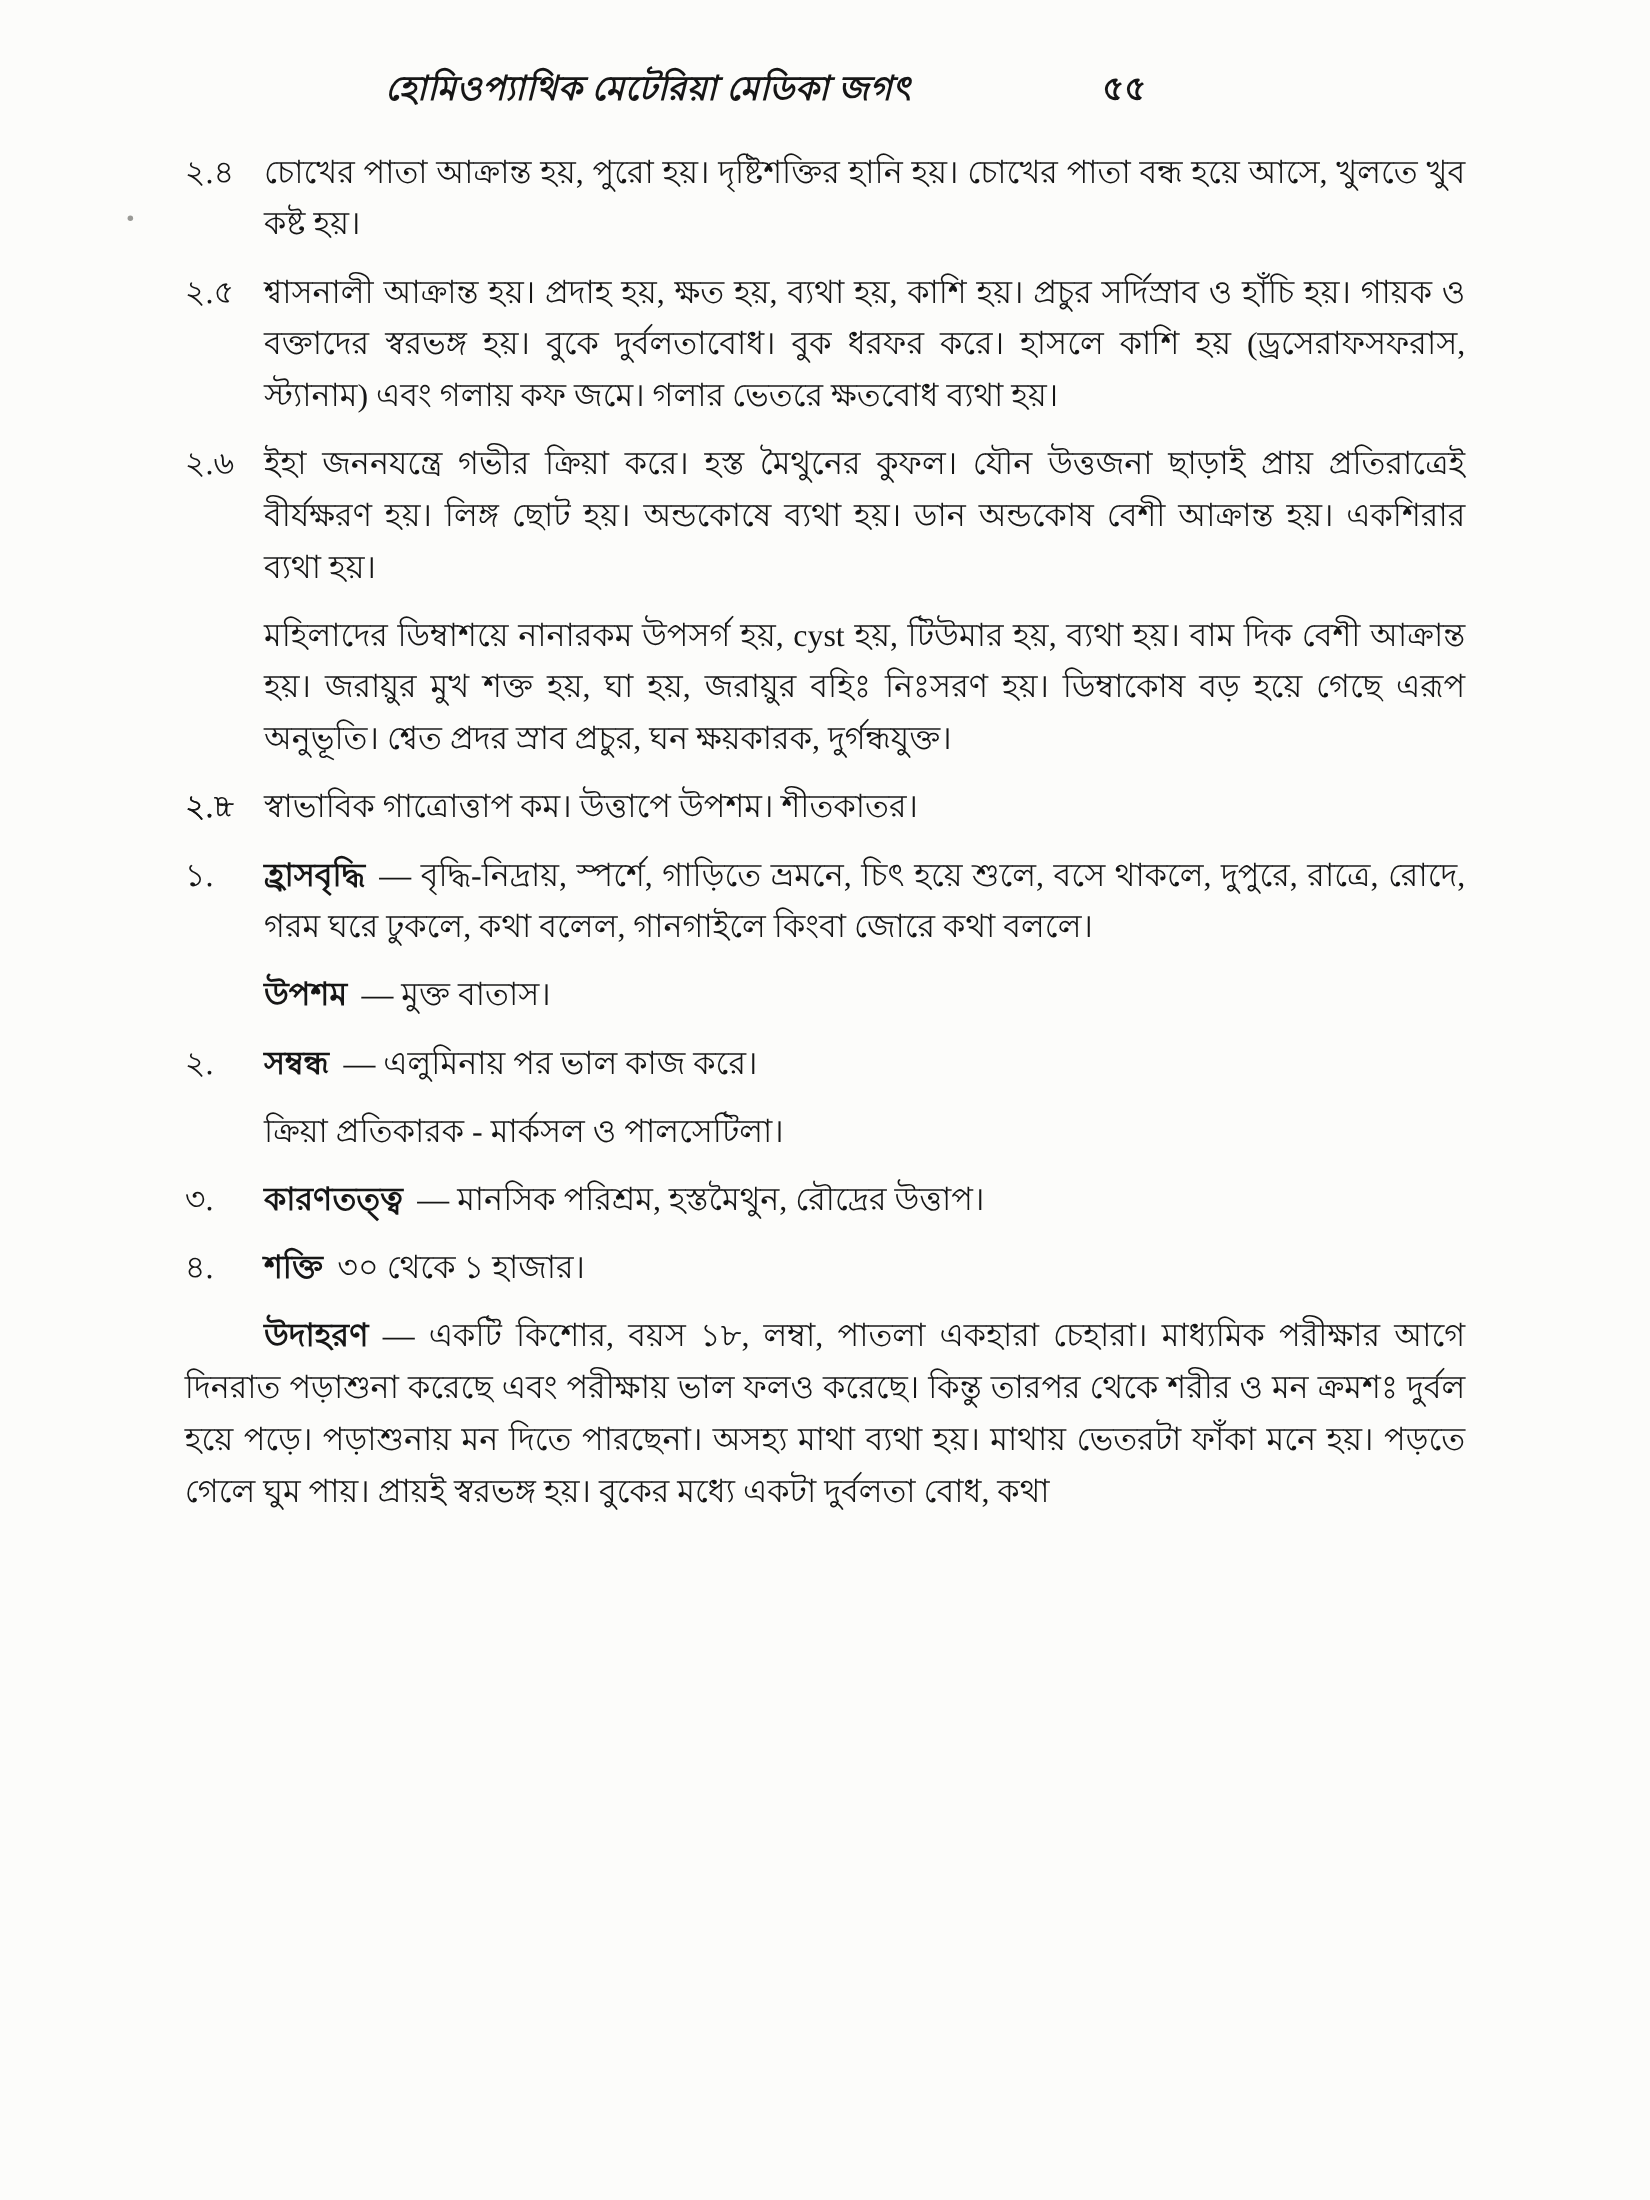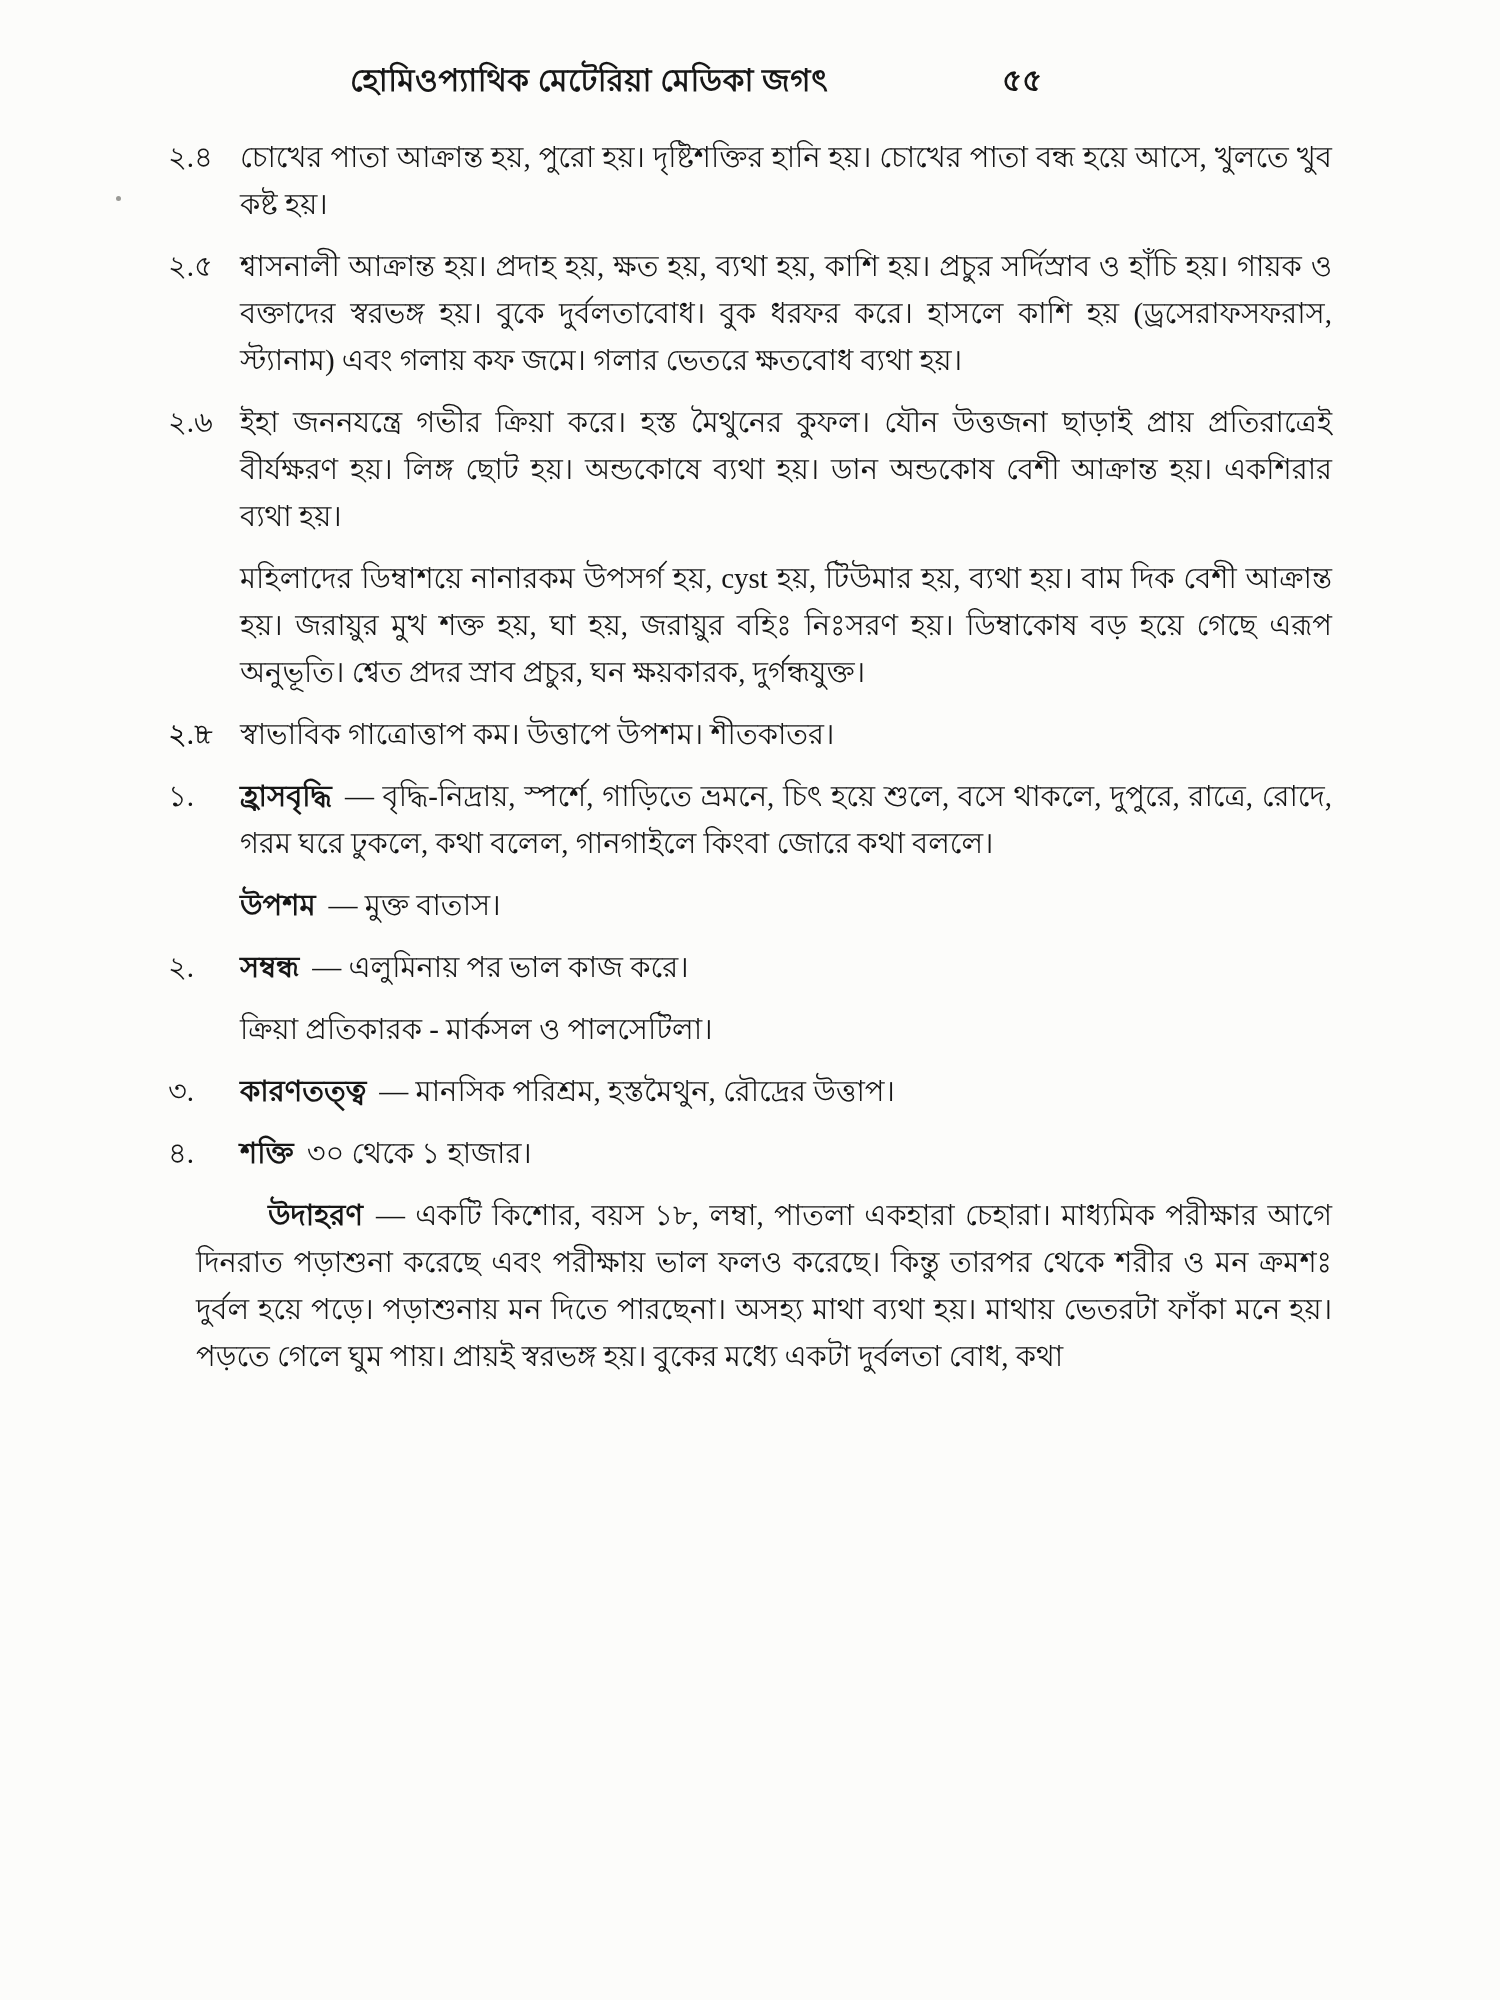--- a/index.html
+++ b/index.html
@@ -24,7 +24,7 @@
     font-weight: bold;
     font-size: 31px;
   }
-  .header .title { position: absolute; left: 182px; top: 0; letter-spacing: 0.5px; }
+  .header .title { position: absolute; left: 182px; top: 0; letter-spacing: 0.5px; font-style: italic; }
   .header .pageno { position: absolute; left: 834px; top: 0; }
   .body-text {
     font-size: 29px;

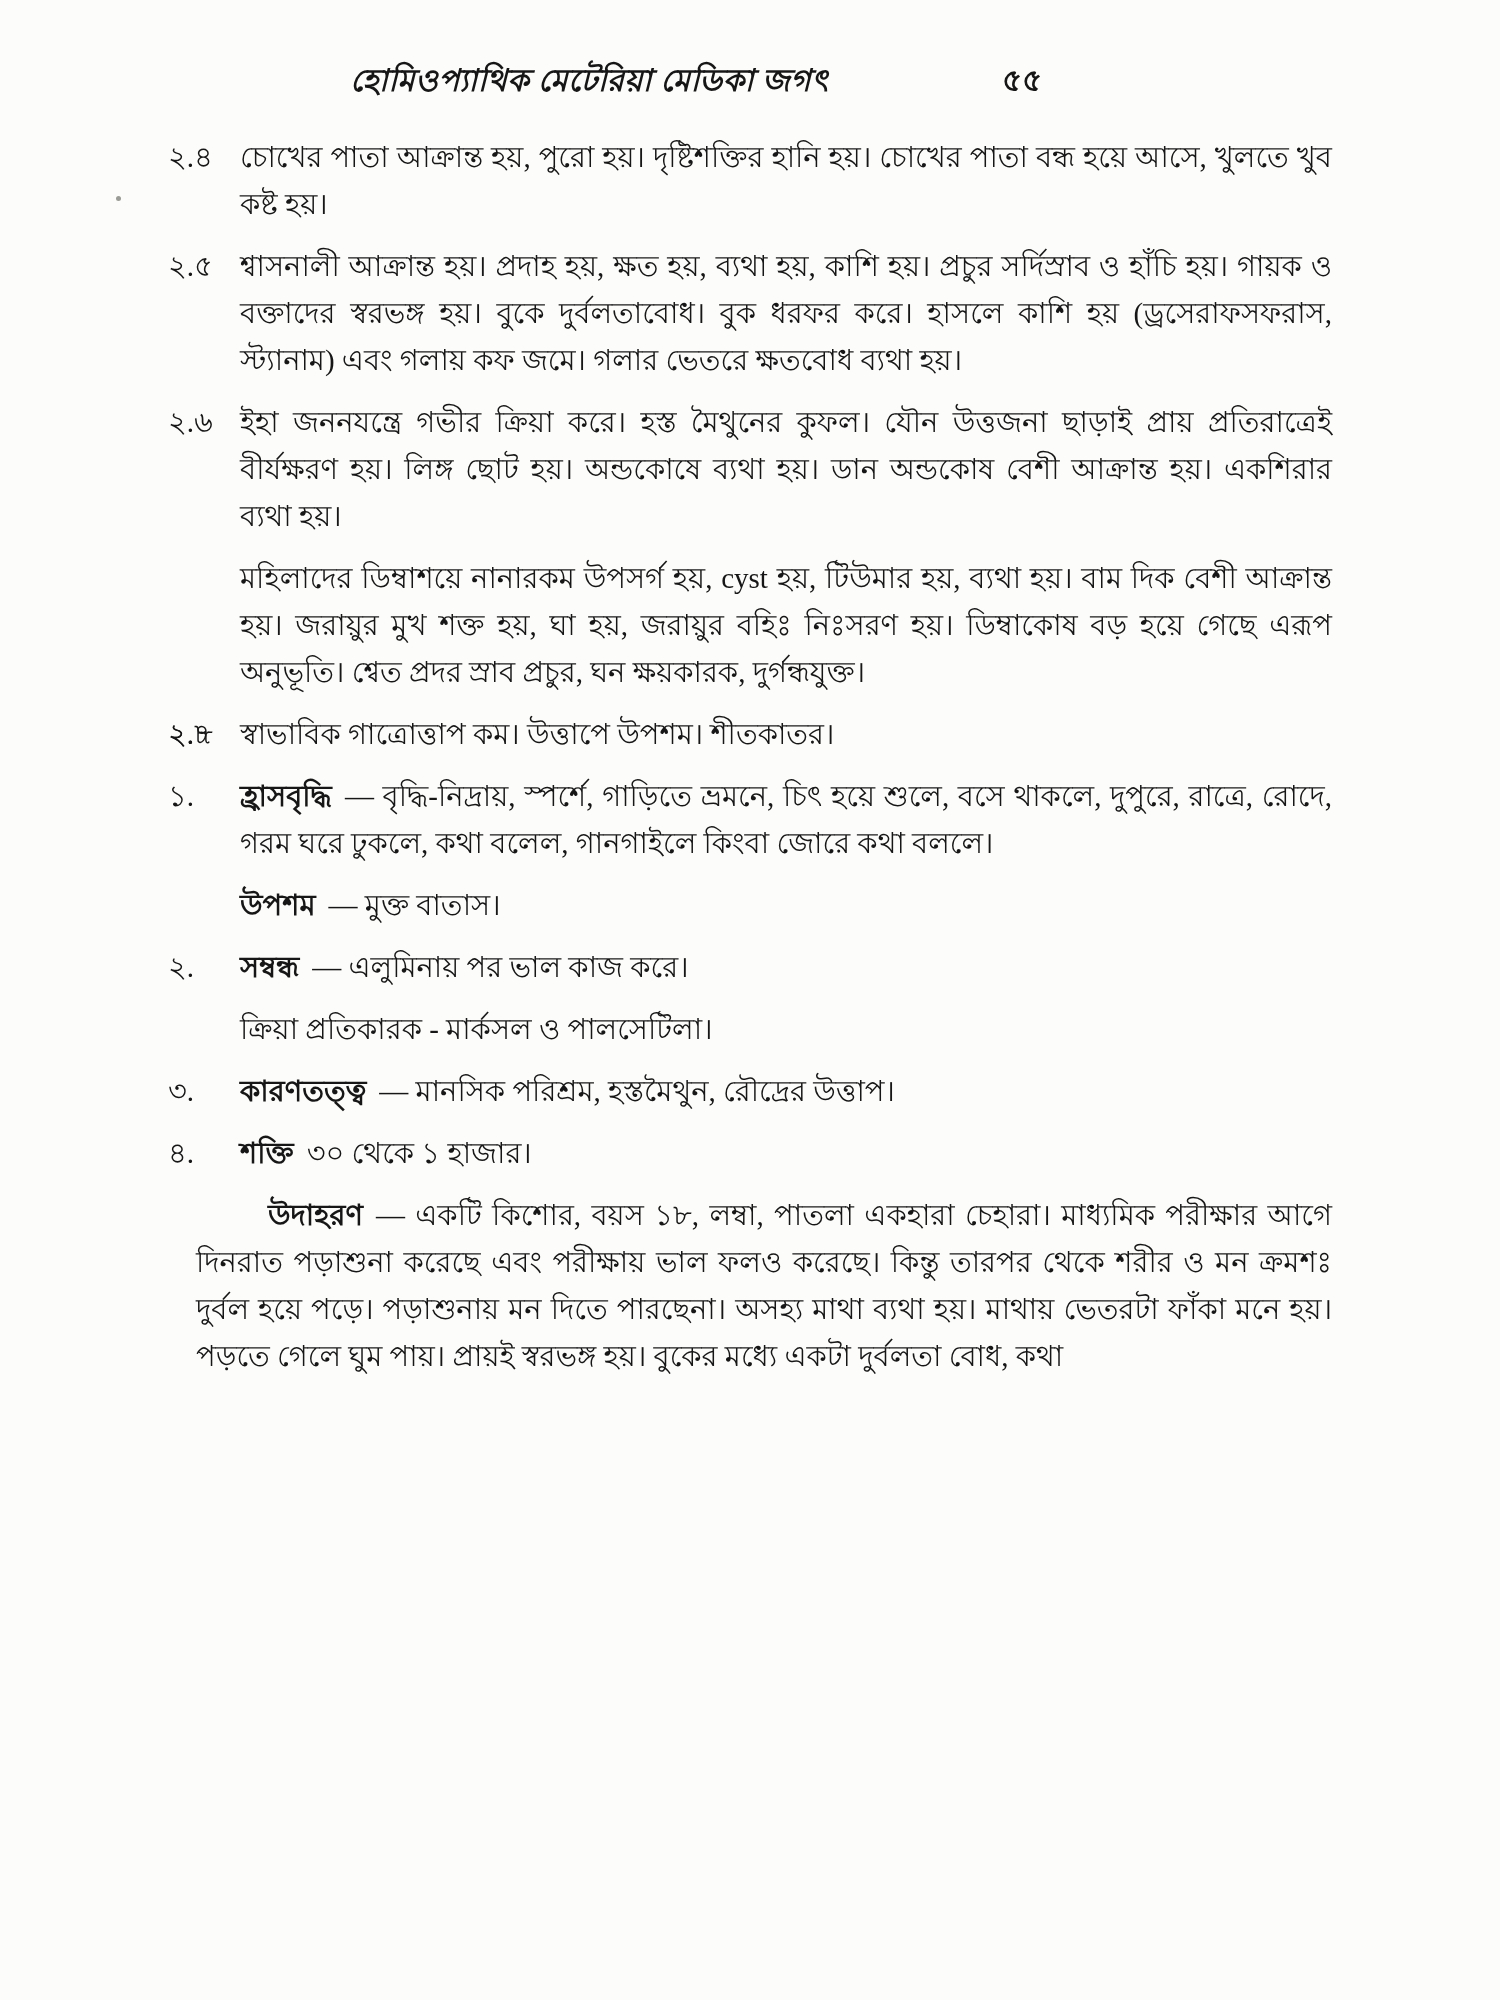--- a/index.html
+++ b/index.html
@@ -45,7 +45,6 @@
   .item.fullwidth {
     padding-left: 0;
     text-indent: 72px;
-    margin-left: 28px;
   }
   .heading {
     font-weight: bold;

